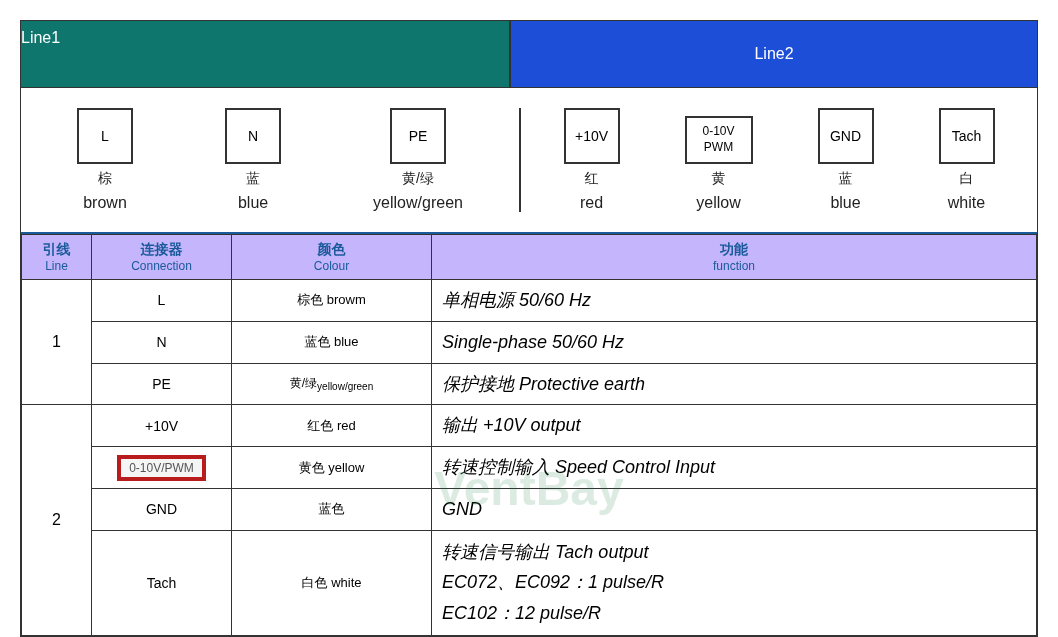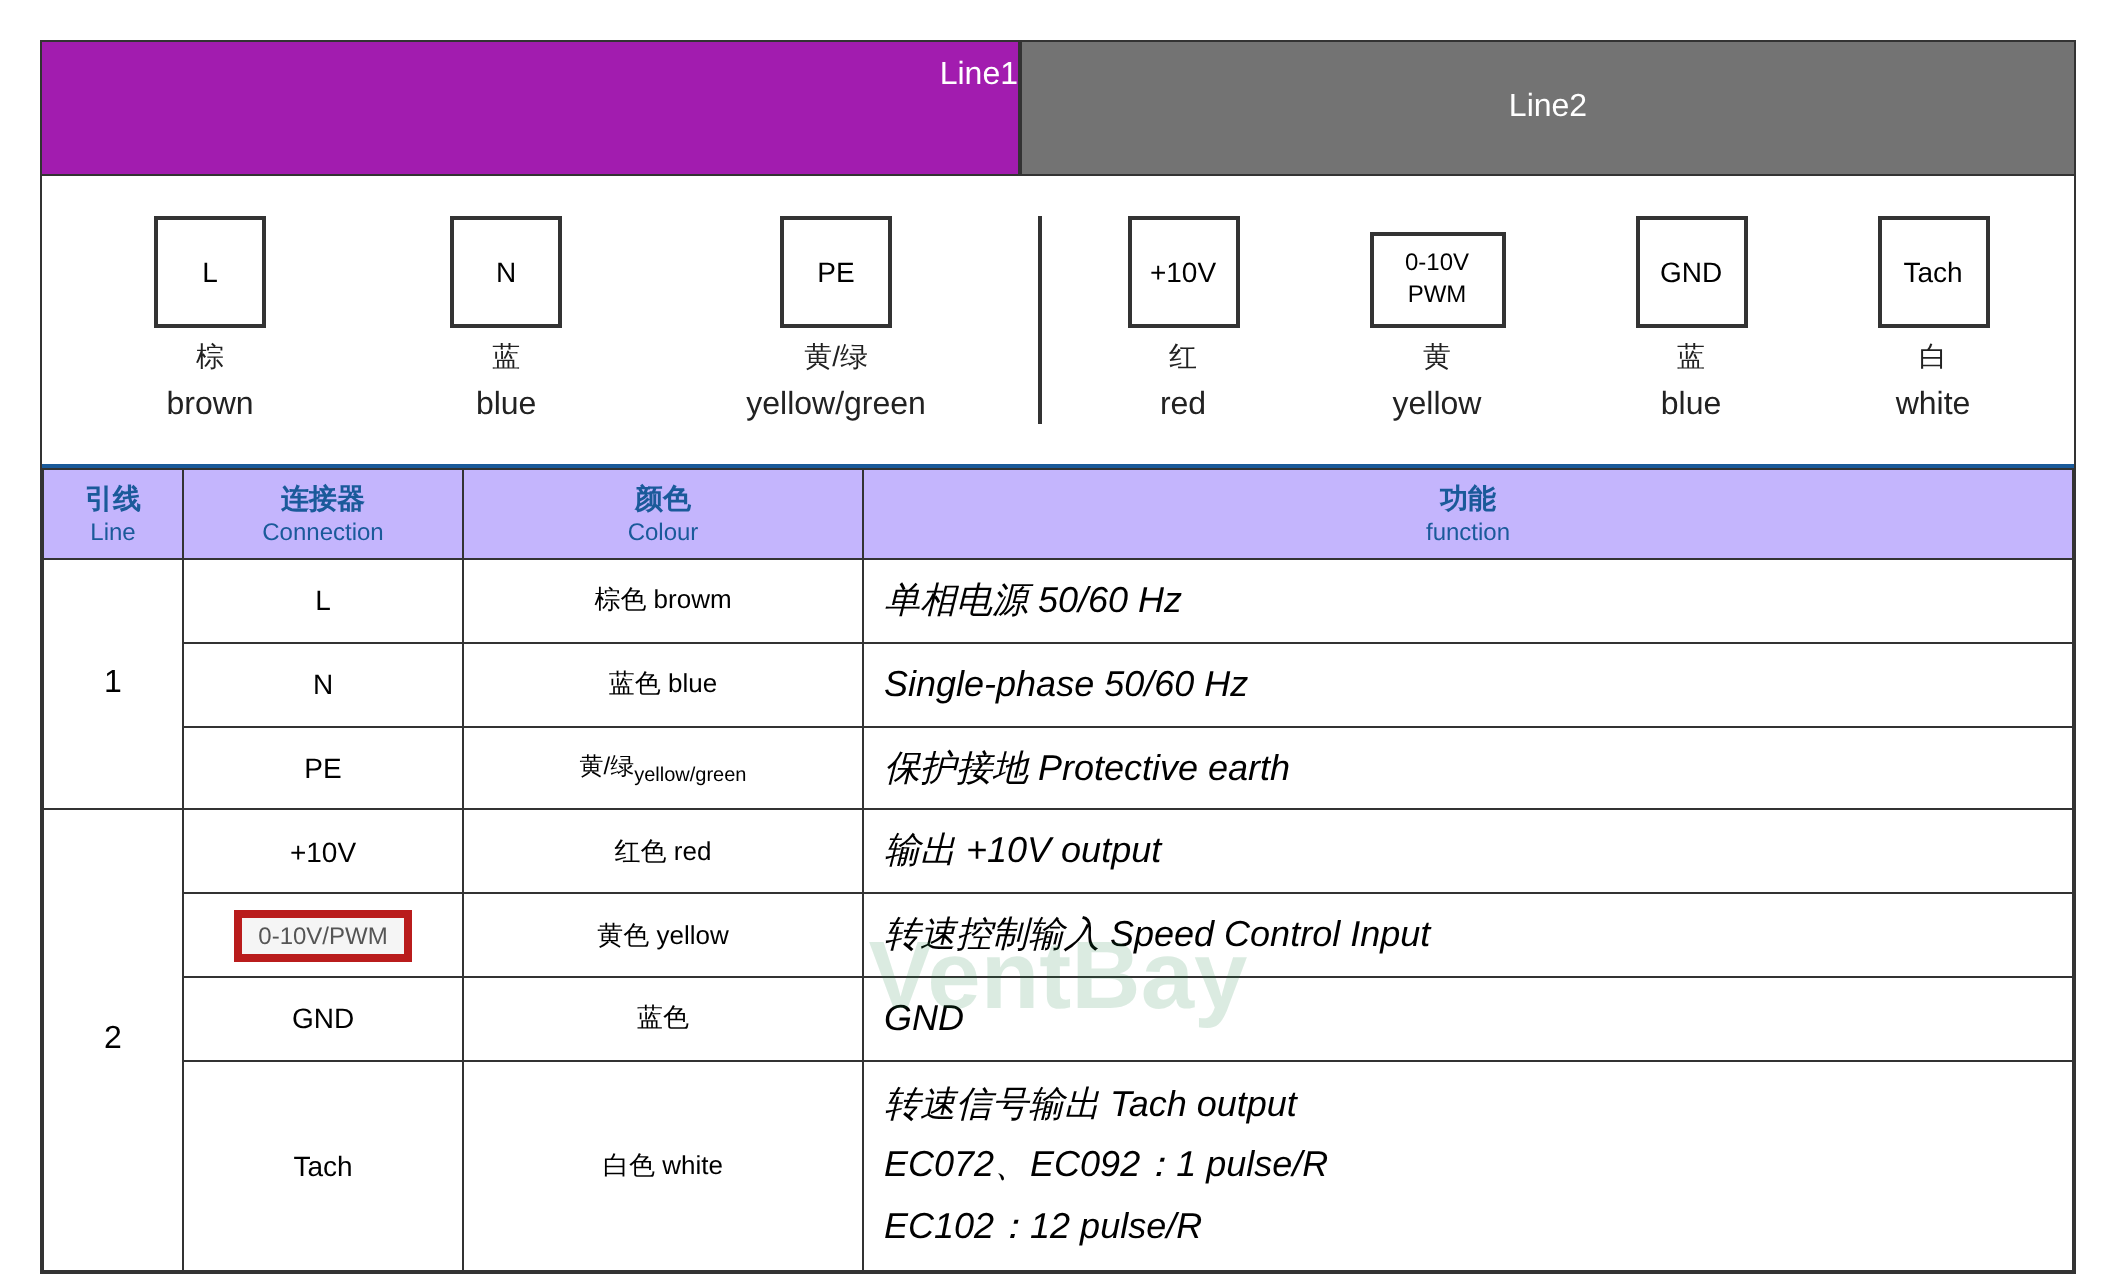--- a/index.html
+++ b/index.html
@@ -26,9 +26,9 @@
     }
     .header-line1 {
       flex: 0 0 490px;
-      background: #a21caf;
+      background: #0f766e;
       color: #fff;
-      text-align: right;
+      text-align: left;
       padding: 8px 0;
       font-size: 16px;
       border-right: 2px solid #333;

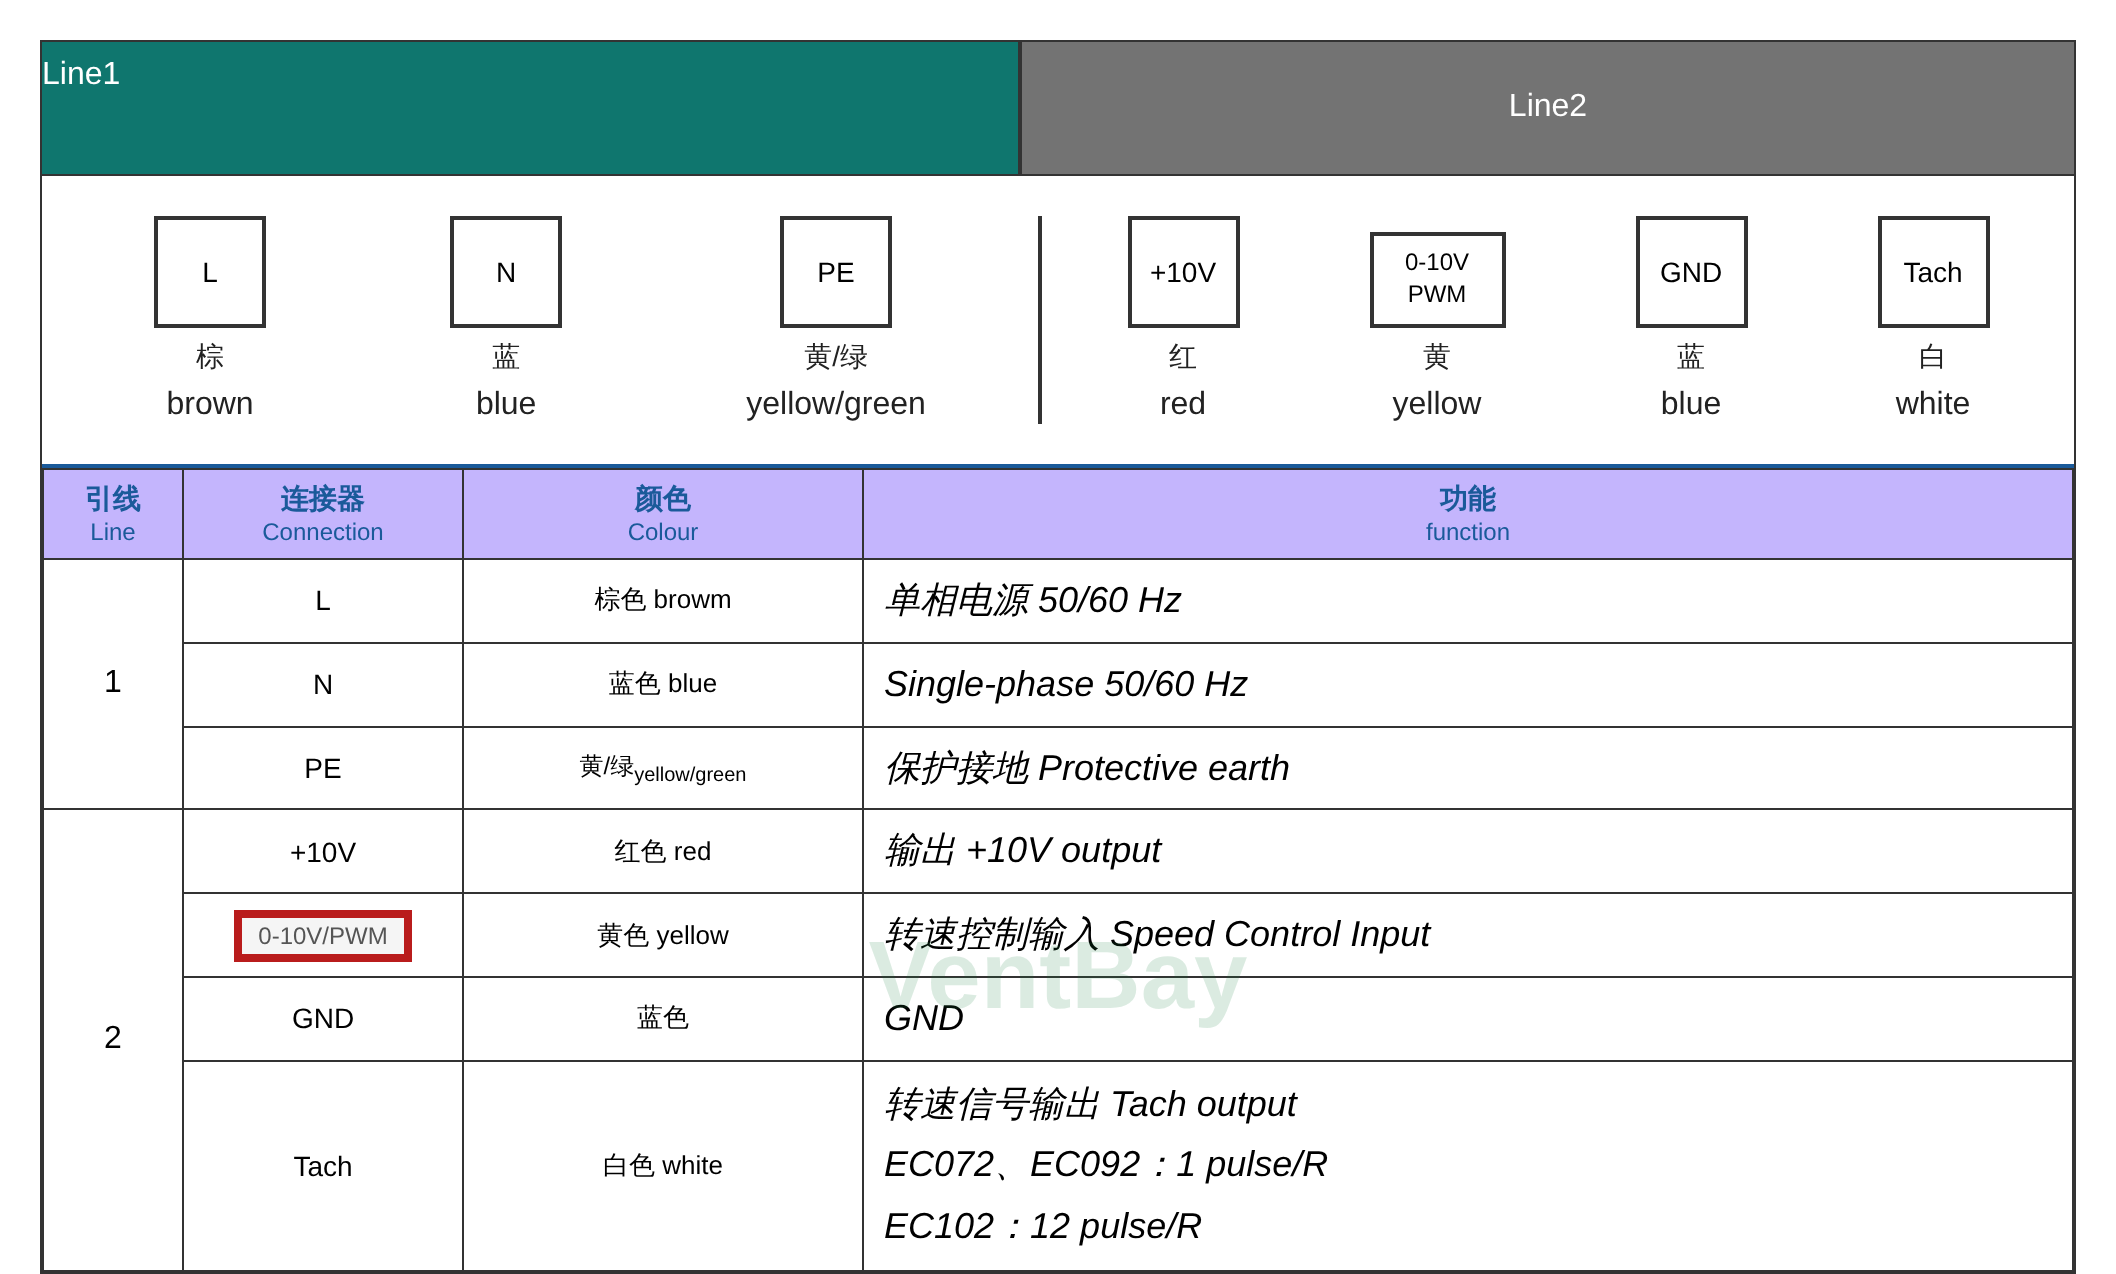--- a/index.html
+++ b/index.html
@@ -35,7 +35,7 @@
     }
     .header-line2 {
       flex: 1;
-      background: #737373;
+      background: #1d4ed8;
       color: #fff;
       text-align: center;
       padding: 24px 0;

